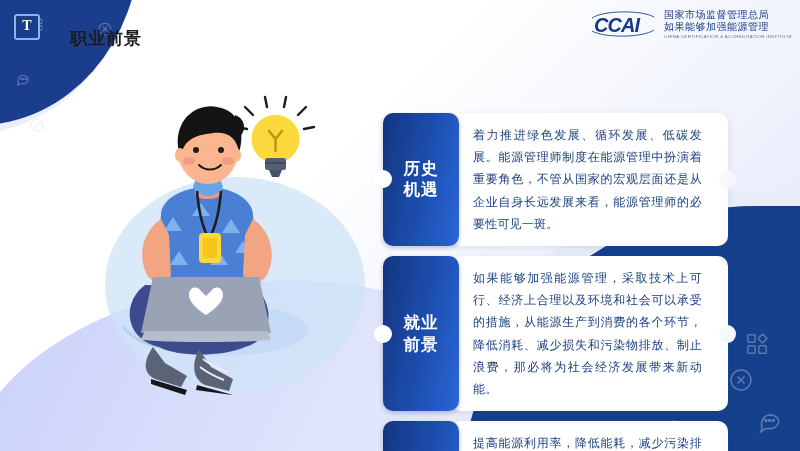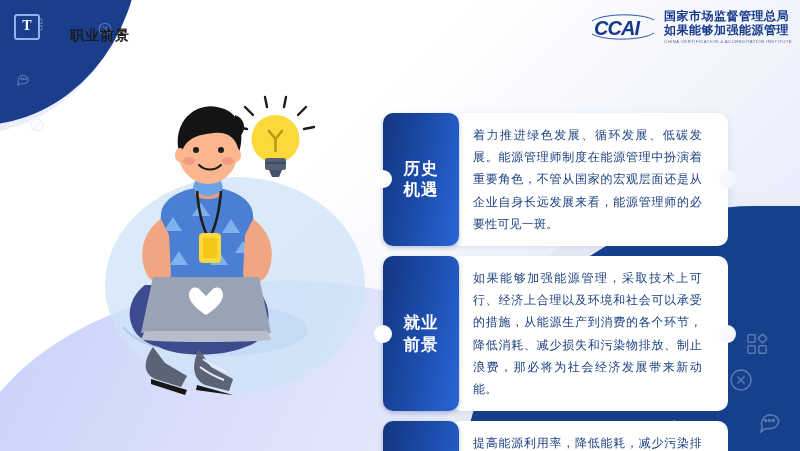--- a/index.html
+++ b/index.html
@@ -72,7 +72,7 @@
   }
   .logo-text{line-height:1.18;}
   .logo-text .l1,.logo-text .l2{
-    font-size:12px;font-weight:bold;color:#17398a;letter-spacing:.5px;
+    font-size:10px;font-weight:normal;color:#17398a;letter-spacing:.5px;
   }
   .logo-text .l3{
     font-size:4.4px;color:#5b6f9e;letter-spacing:.35px;margin-top:1.5px;

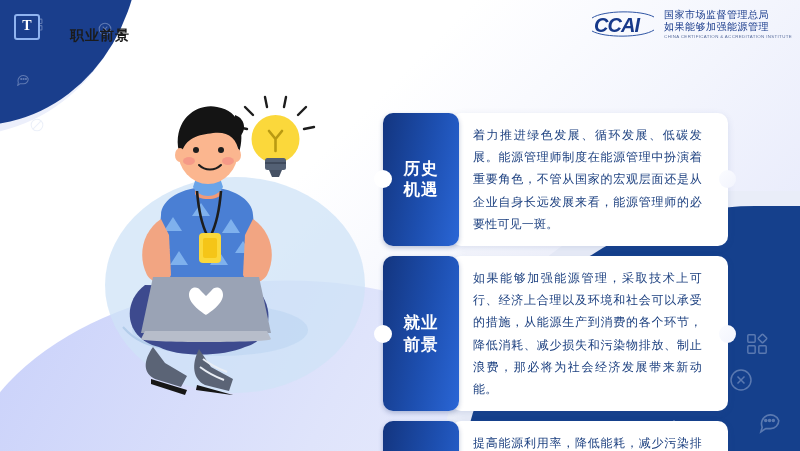--- a/index.html
+++ b/index.html
@@ -56,7 +56,7 @@
   
   .page-title{
     position:absolute;left:70px;top:27px;
-    font-size:14px;font-weight:bold;color:#1b1b1b;letter-spacing:1px;
+    font-size:17px;font-weight:bold;color:#1b1b1b;letter-spacing:1px;
   }
   .logo-wrap{
     position:absolute;right:8px;top:9px;display:flex;align-items:center;gap:8px;

